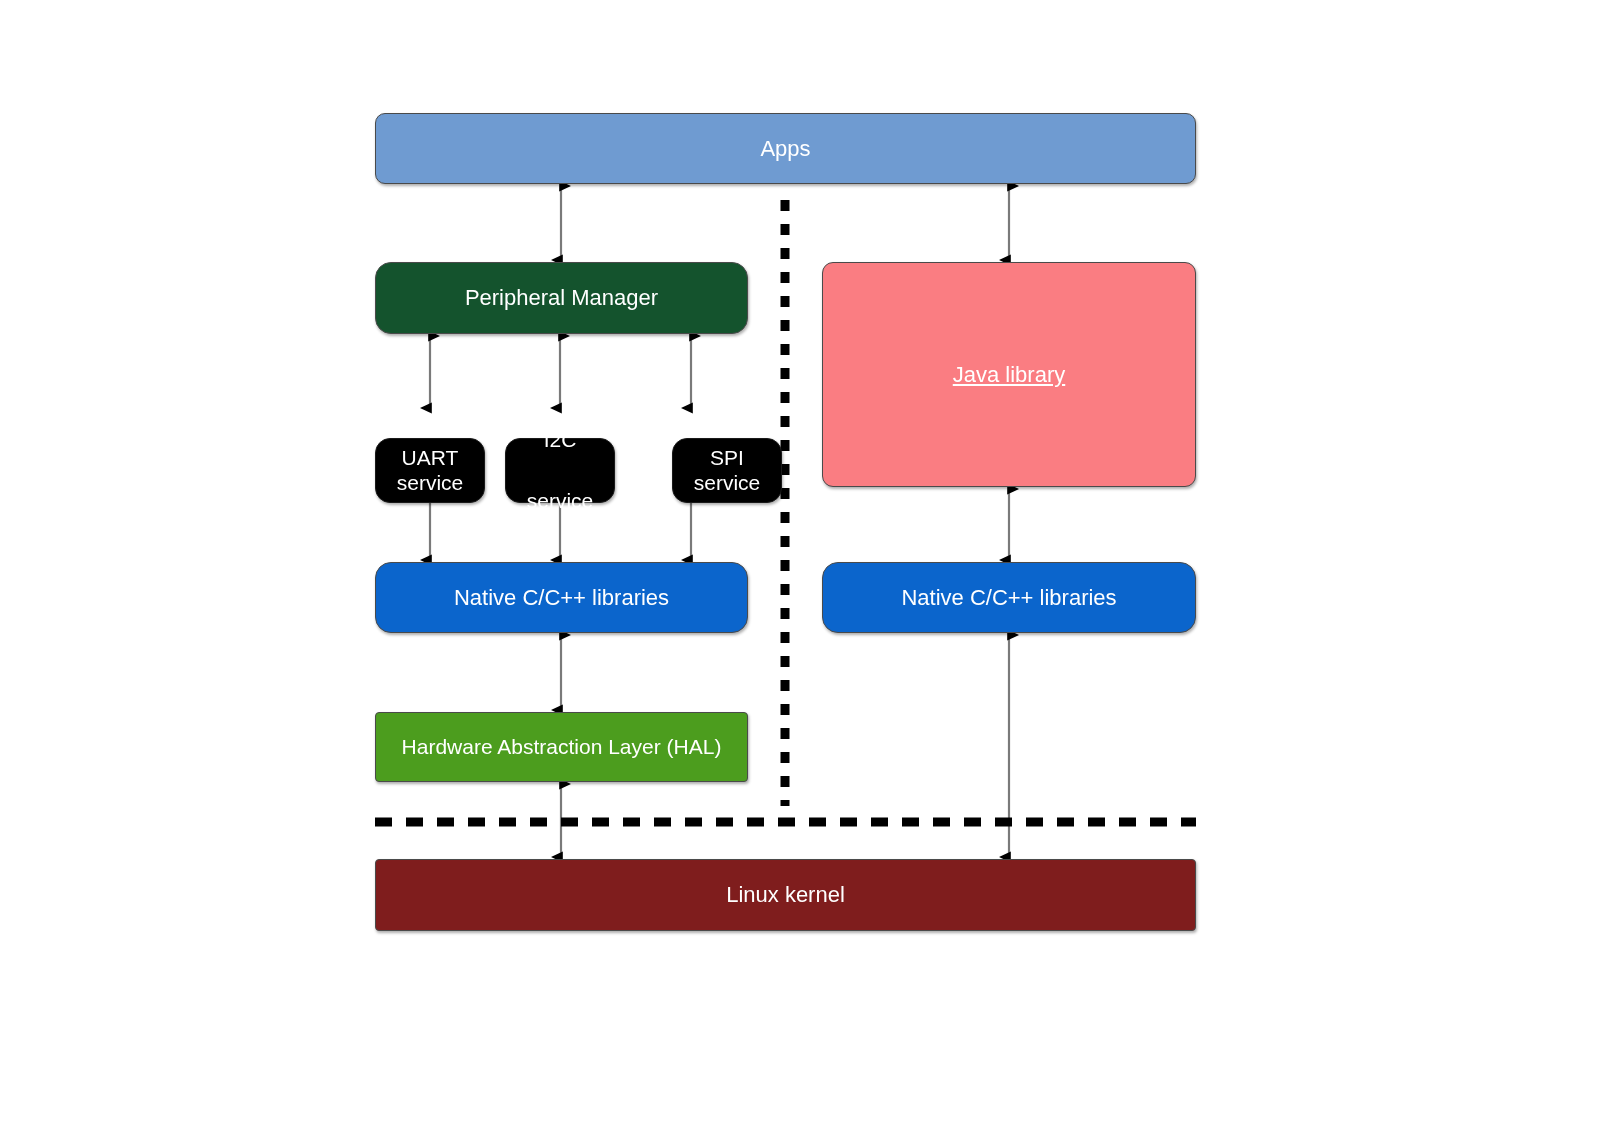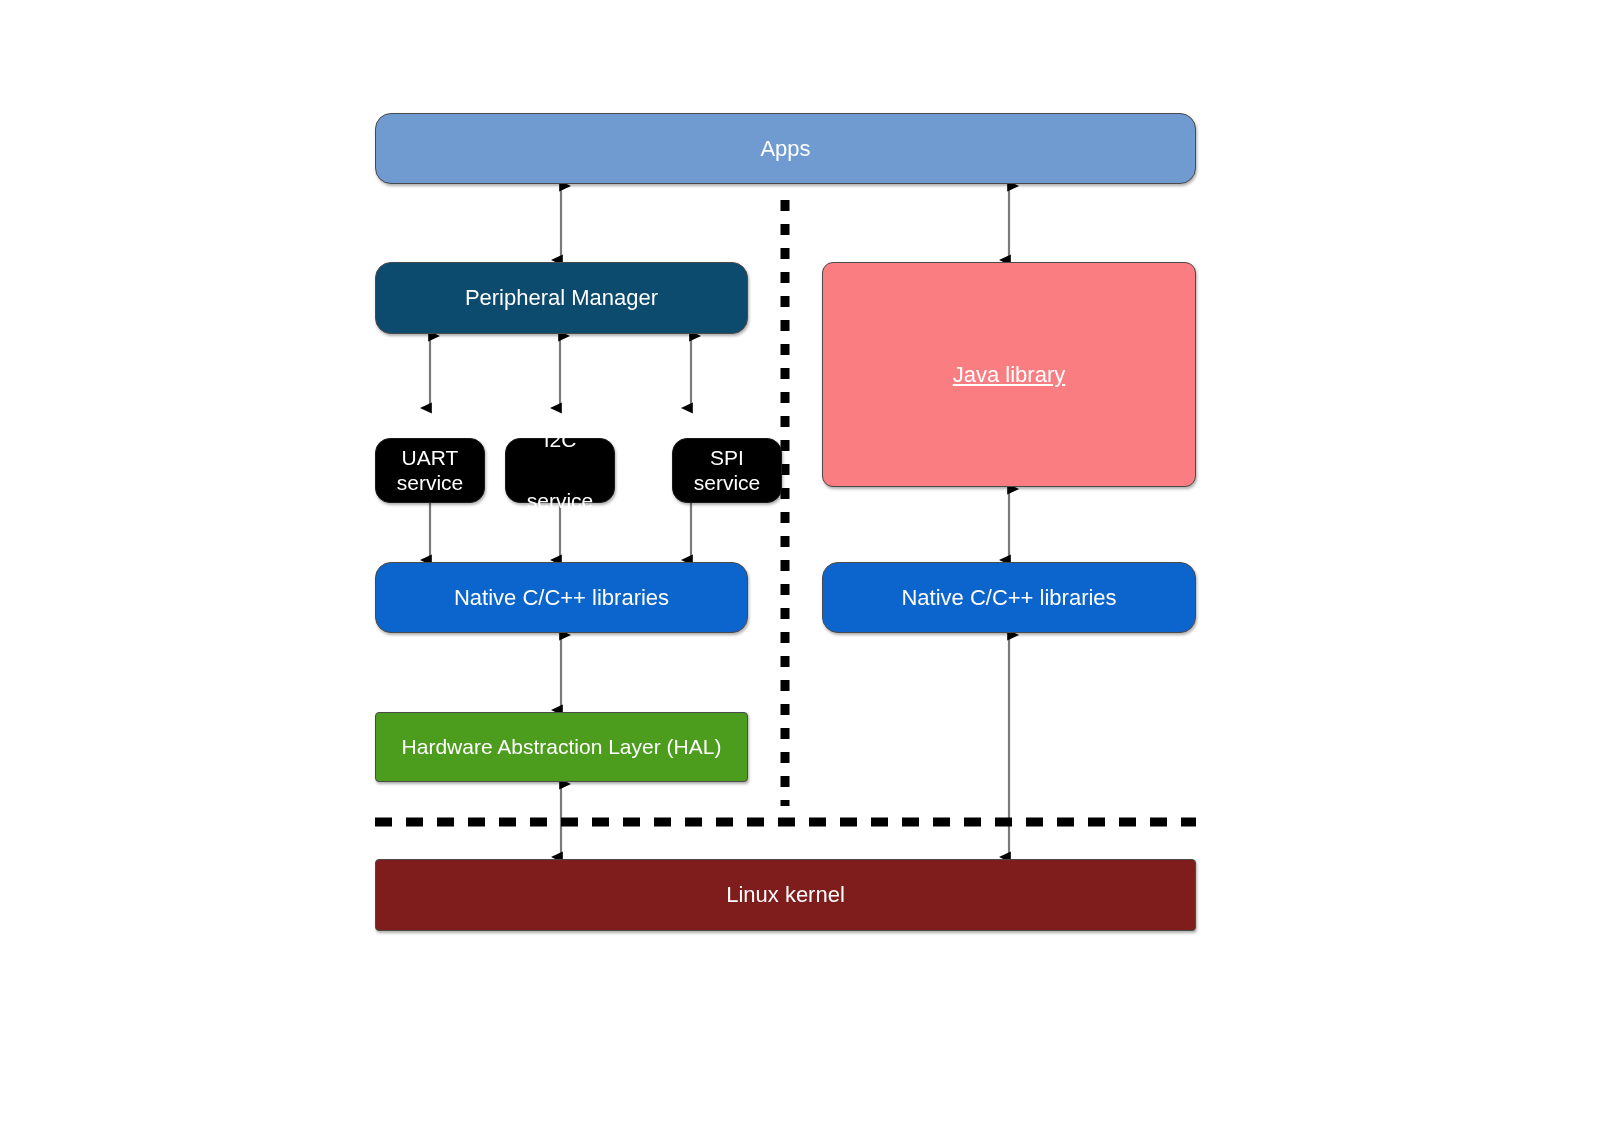--- a/index.html
+++ b/index.html
@@ -44,7 +44,7 @@
   .n-apps {
     left: 375px; top: 113px; width: 821px; height: 71px;
     background: #6f9bd1;
-    border-radius: 16px;
+    border-radius: 10px;
     font-size: 22px;
   }
   .n-pm {

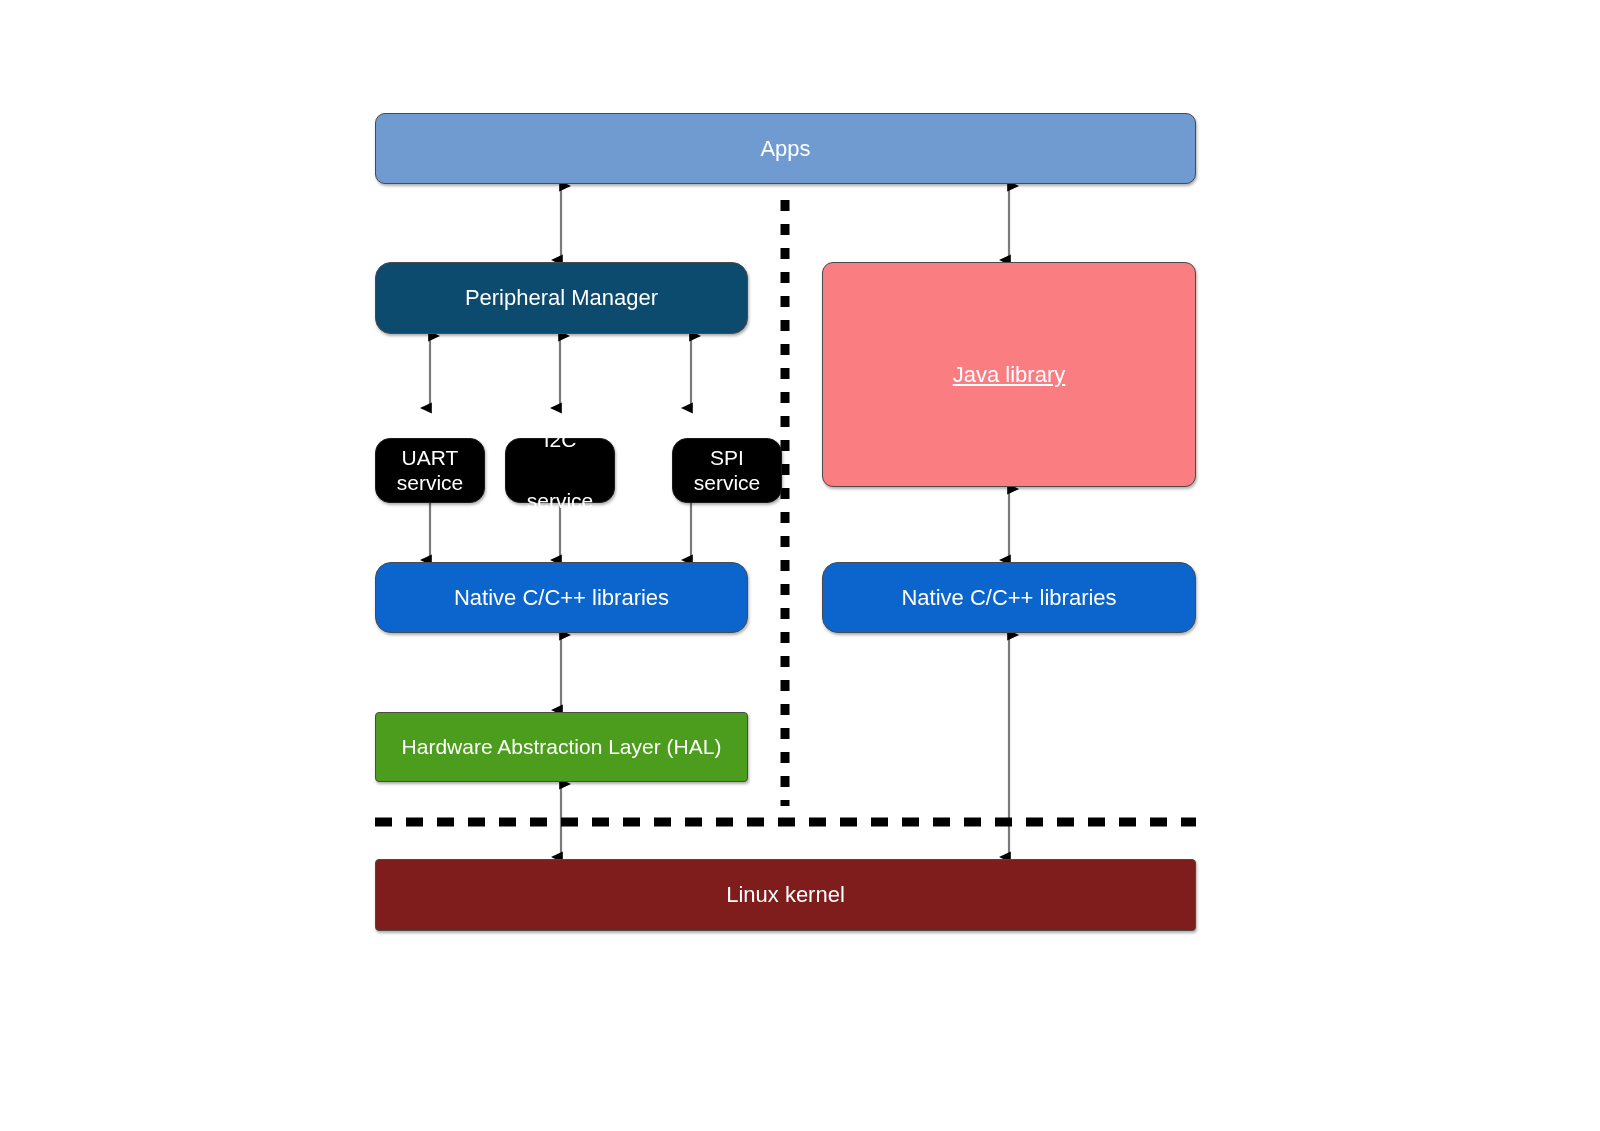--- a/index.html
+++ b/index.html
@@ -49,7 +49,7 @@
   }
   .n-pm {
     left: 375px; top: 262px; width: 373px; height: 72px;
-    background: #0c4a6e;
+    background: #14532d;
     border-radius: 16px;
     font-size: 22px;
   }

